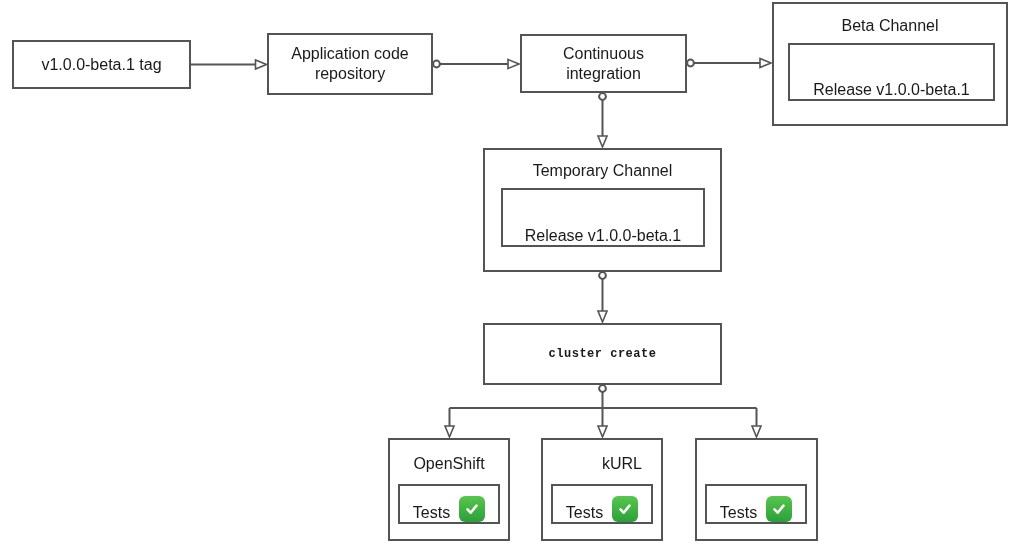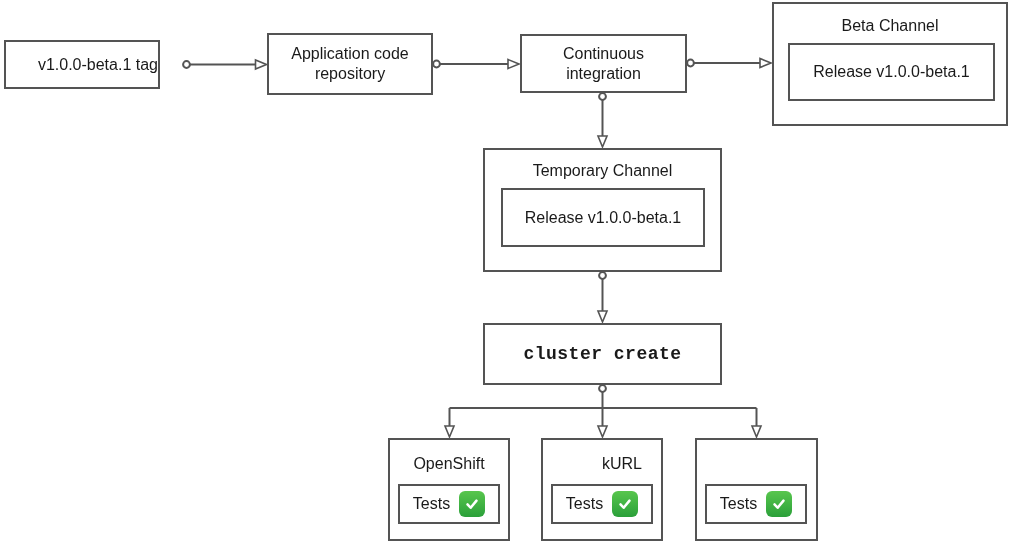--- a/index.html
+++ b/index.html
@@ -128,7 +128,7 @@
     </g>
   </svg>
 
-  <div class="node simple" style="left:4px; top:40px; width:156px; height:49px;justify-content:flex-end;">
+  <div class="node simple" style="left:12px; top:40px; width:179px; height:49px;">
     <div class="label">v1.0.0-beta.1 tag</div>
   </div>
 

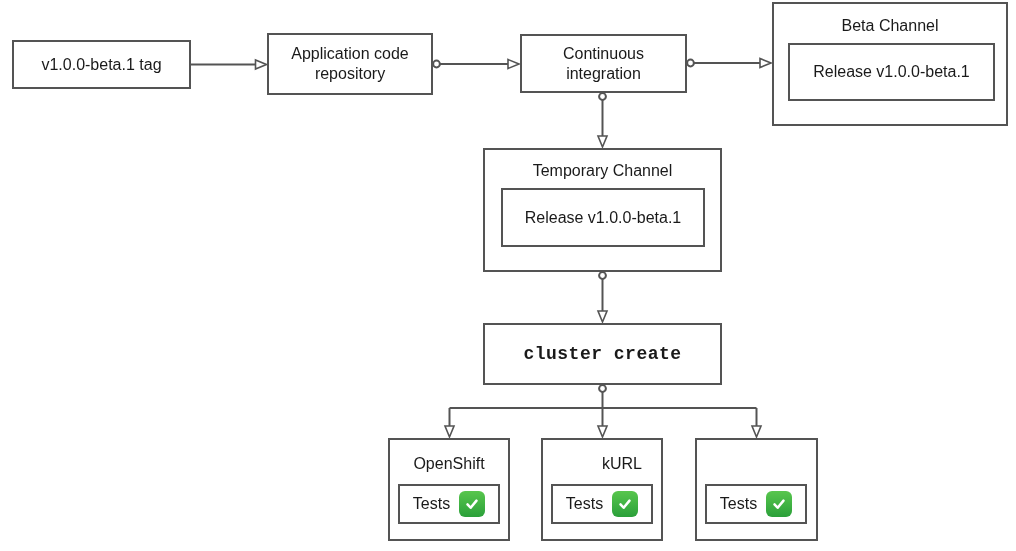--- a/index.html
+++ b/index.html
@@ -64,7 +64,7 @@
     position:absolute;
     background:#ffffff;
     border:2px solid var(--stroke-color,#545454);
-    display:flex; align-items:center; justify-content:center;
+    display:flex; align-items:flex-end; justify-content:center;
     gap:9px;
     font-size:16px;
     color:var(--text-color,#1a1a1a);

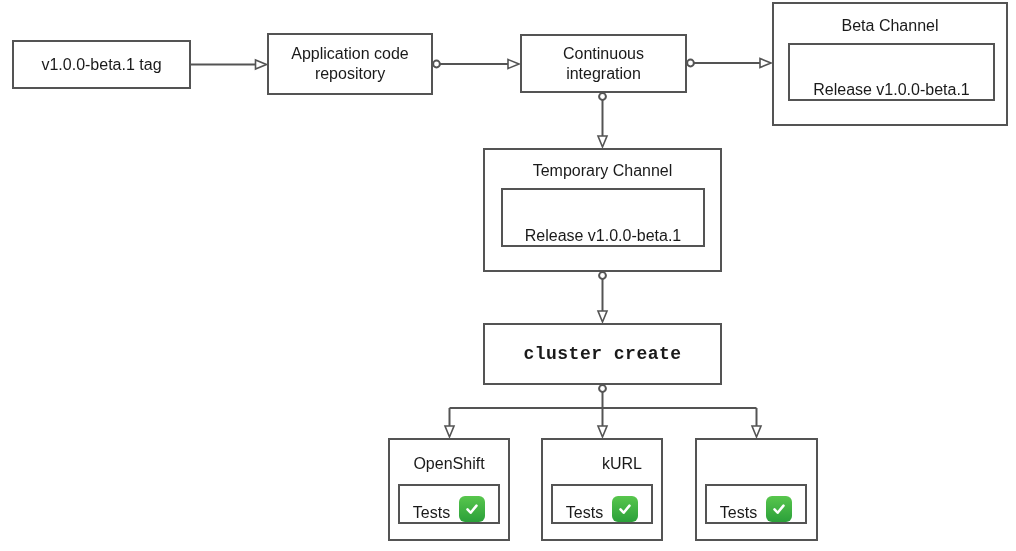--- a/index.html
+++ b/index.html
@@ -51,7 +51,7 @@
   .label.mono {
     font-family:"Liberation Mono","DejaVu Sans Mono",monospace;
     font-weight:bold;
-    font-size:18px;
+    font-size:12px;
     letter-spacing:0.5px;
   }
   .container-title {

